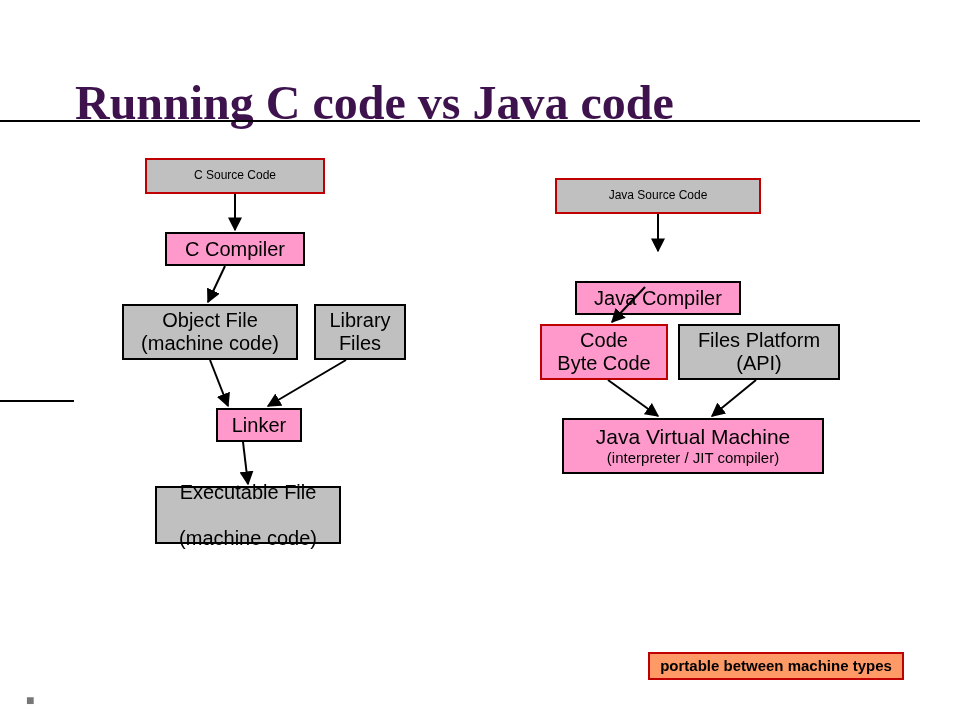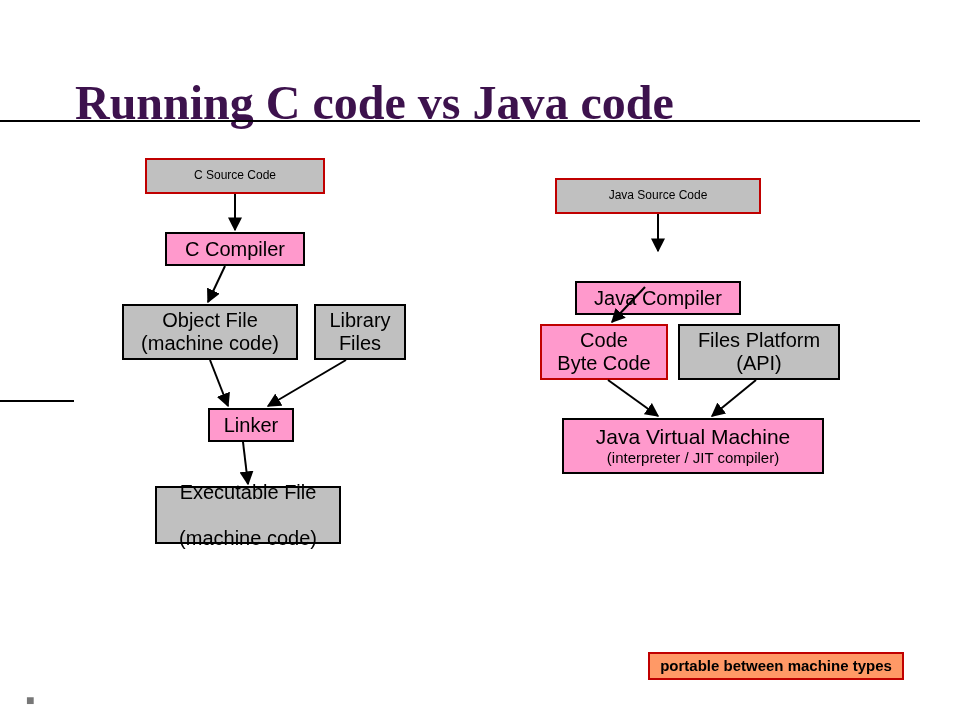--- a/index.html
+++ b/index.html
@@ -128,7 +128,7 @@
     <span>Files</span>
   </div>
 
-  <div class="box pink" style="left:208px; top:408px; width:86px; height:34px;">
+  <div class="box pink" style="left:216px; top:408px; width:86px; height:34px;">
     <span>Linker</span>
   </div>
 

